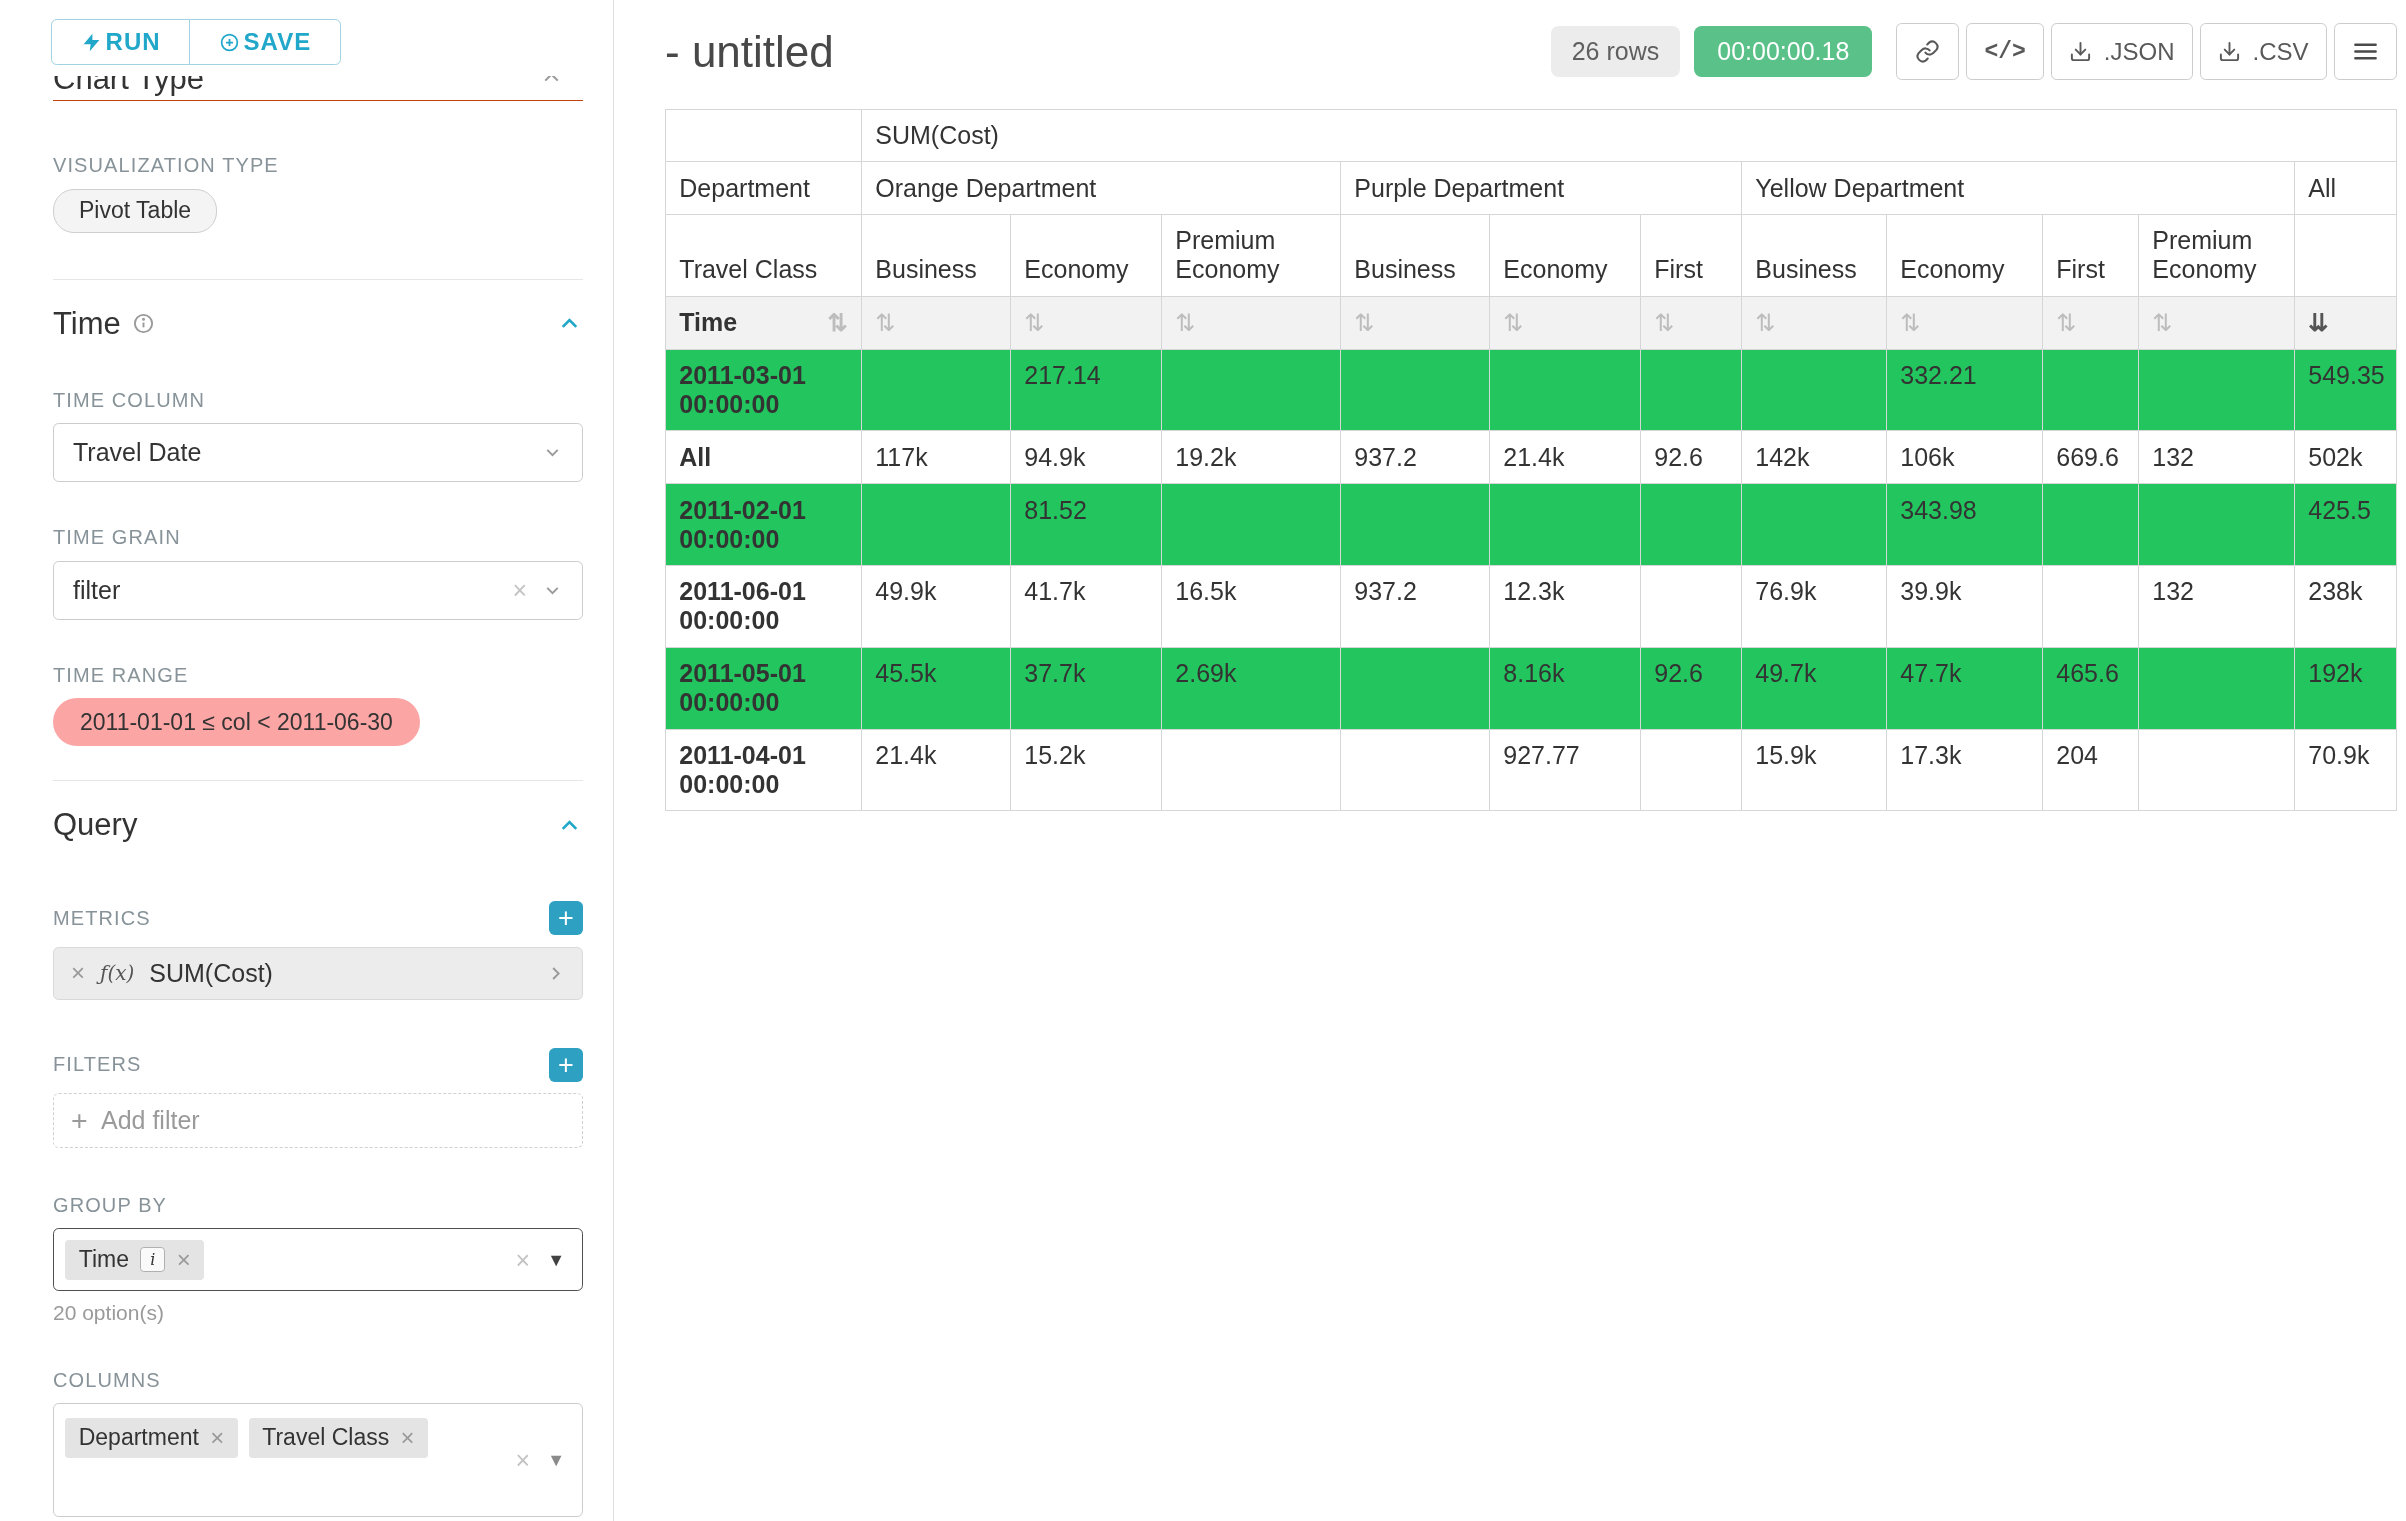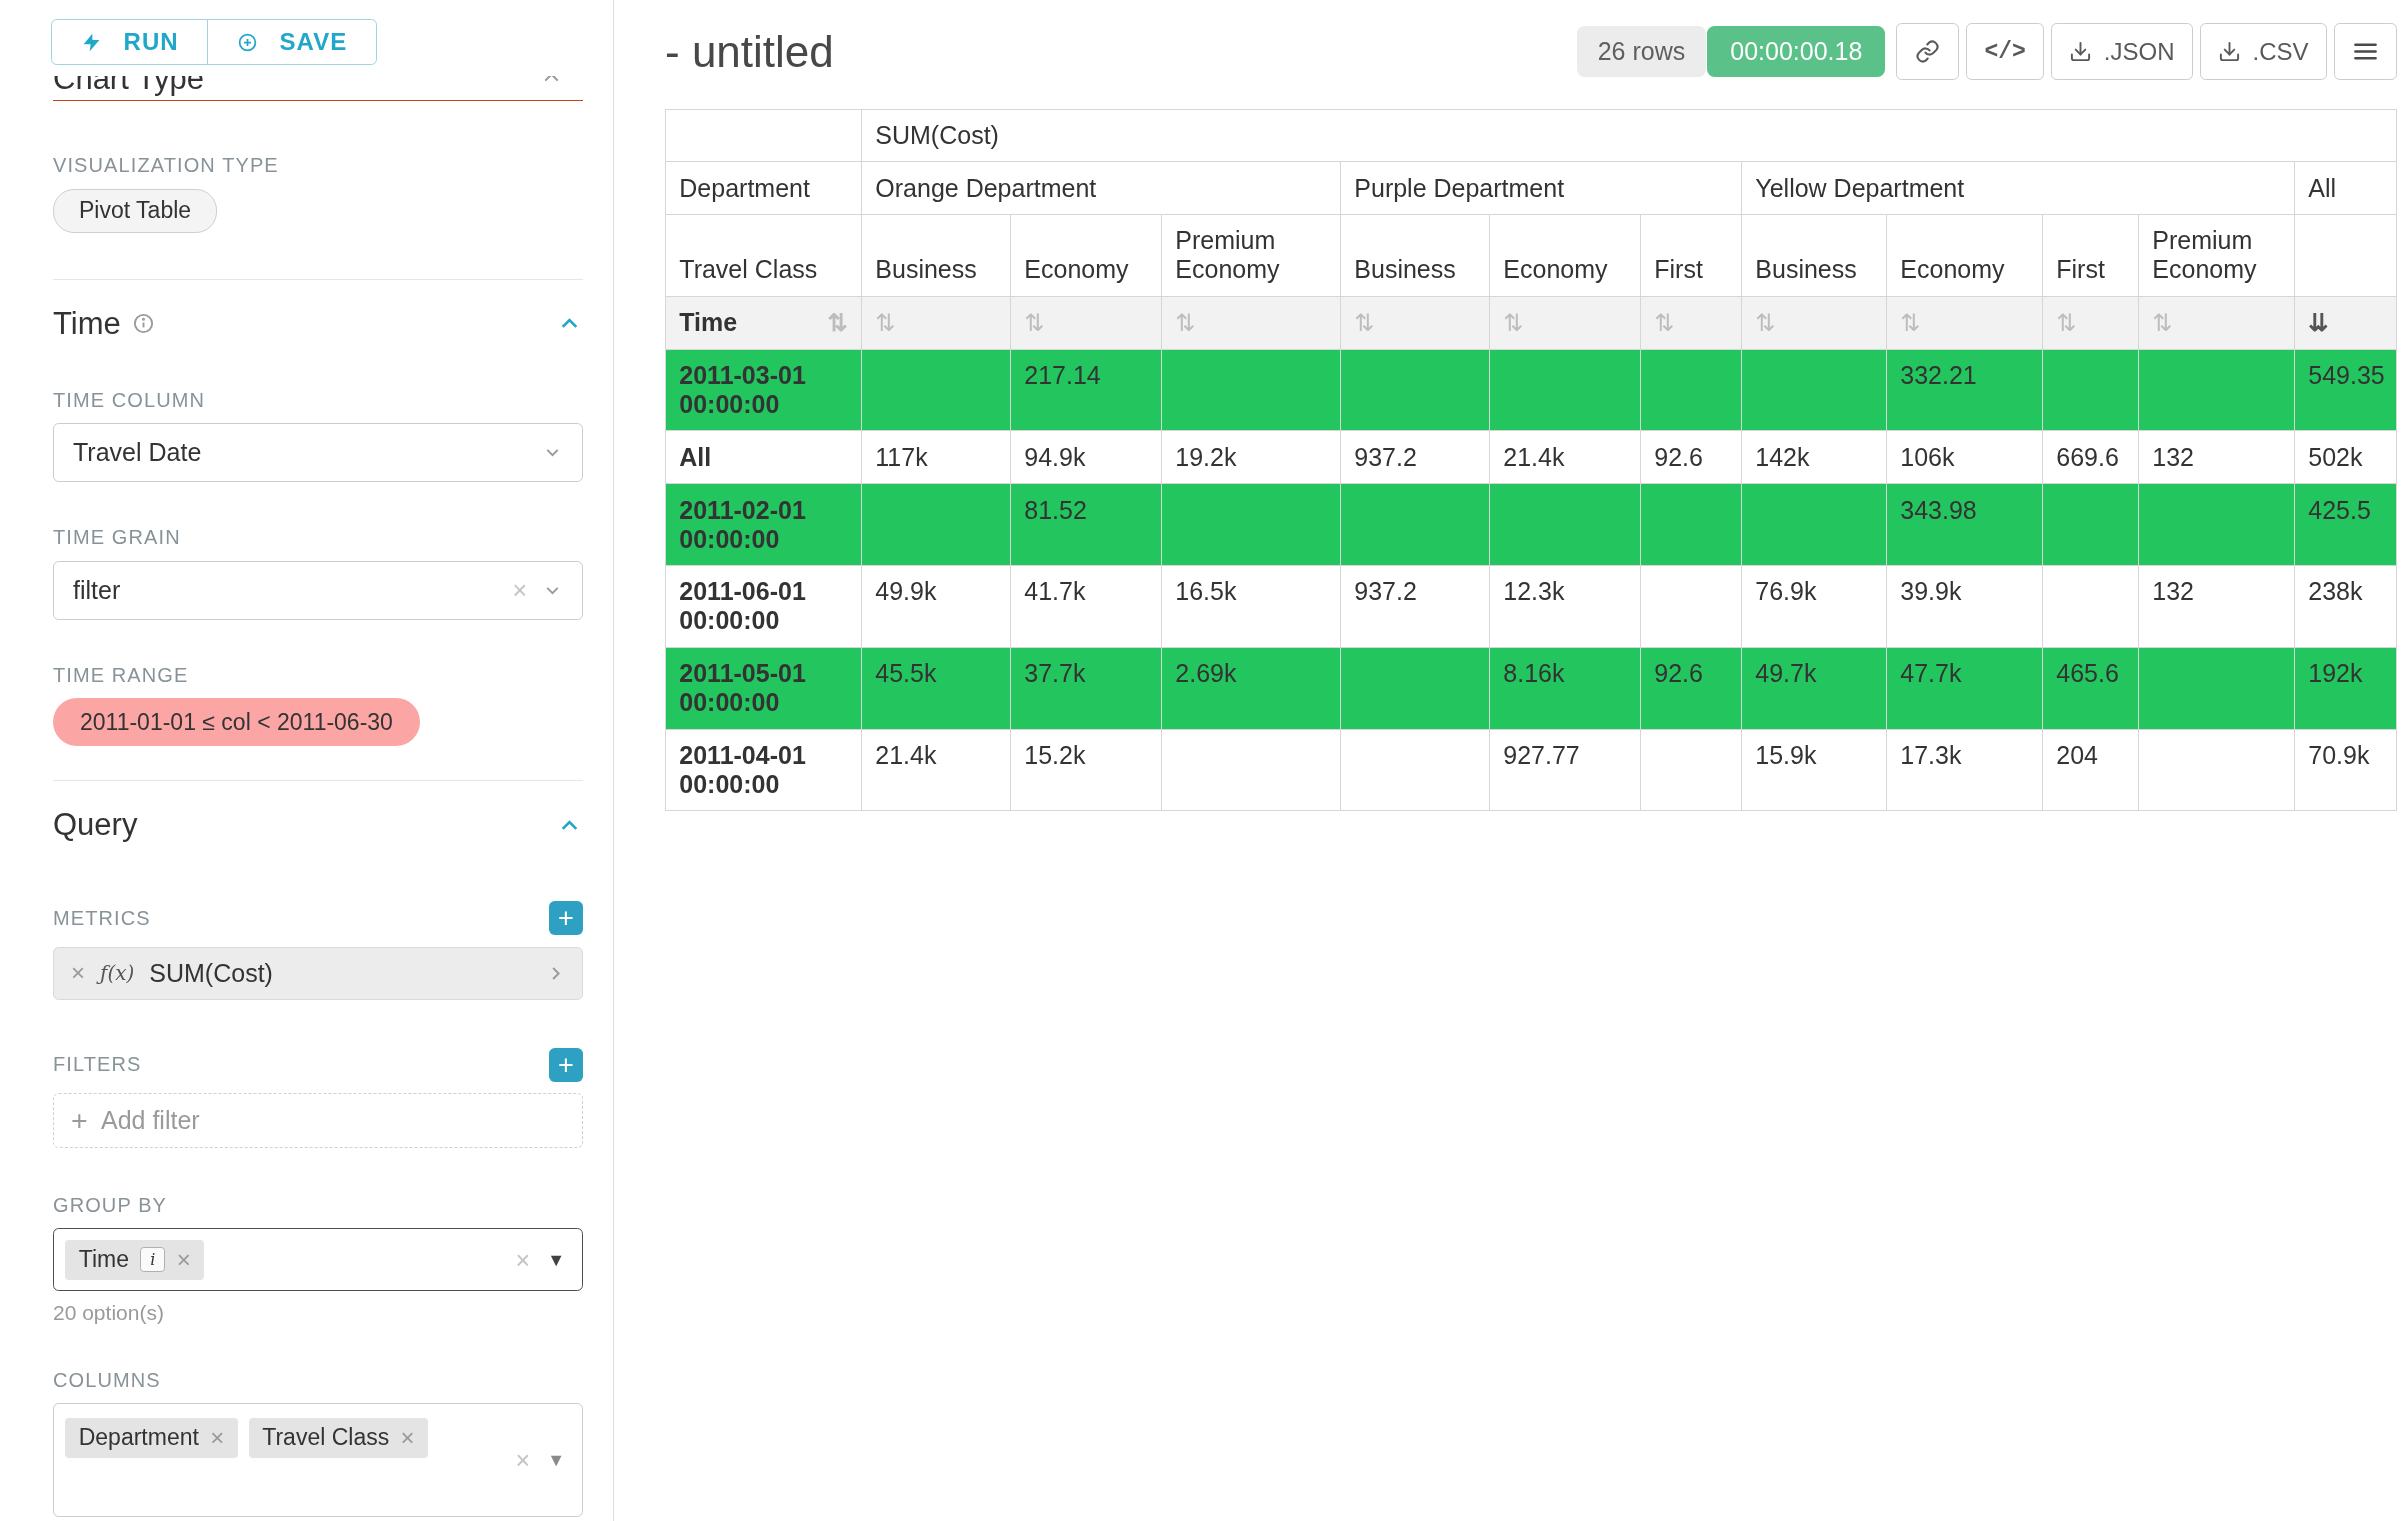--- a/index.html
+++ b/index.html
@@ -20,7 +20,7 @@
   }
   .top-buttons { display: flex; margin-top: 19px; margin-left: -1.9px; }
   .btn-run, .btn-save {
-    display: inline-flex; align-items: center; gap: 22px;
+    display: inline-flex; align-items: center; gap: 4px;
     height: 46px; padding: 0 28.5px;
     background: #fff; border: 1px solid #9fd3e2;
     color: #20a7c9; font-size: 24px; font-weight: 700; letter-spacing: 1px;

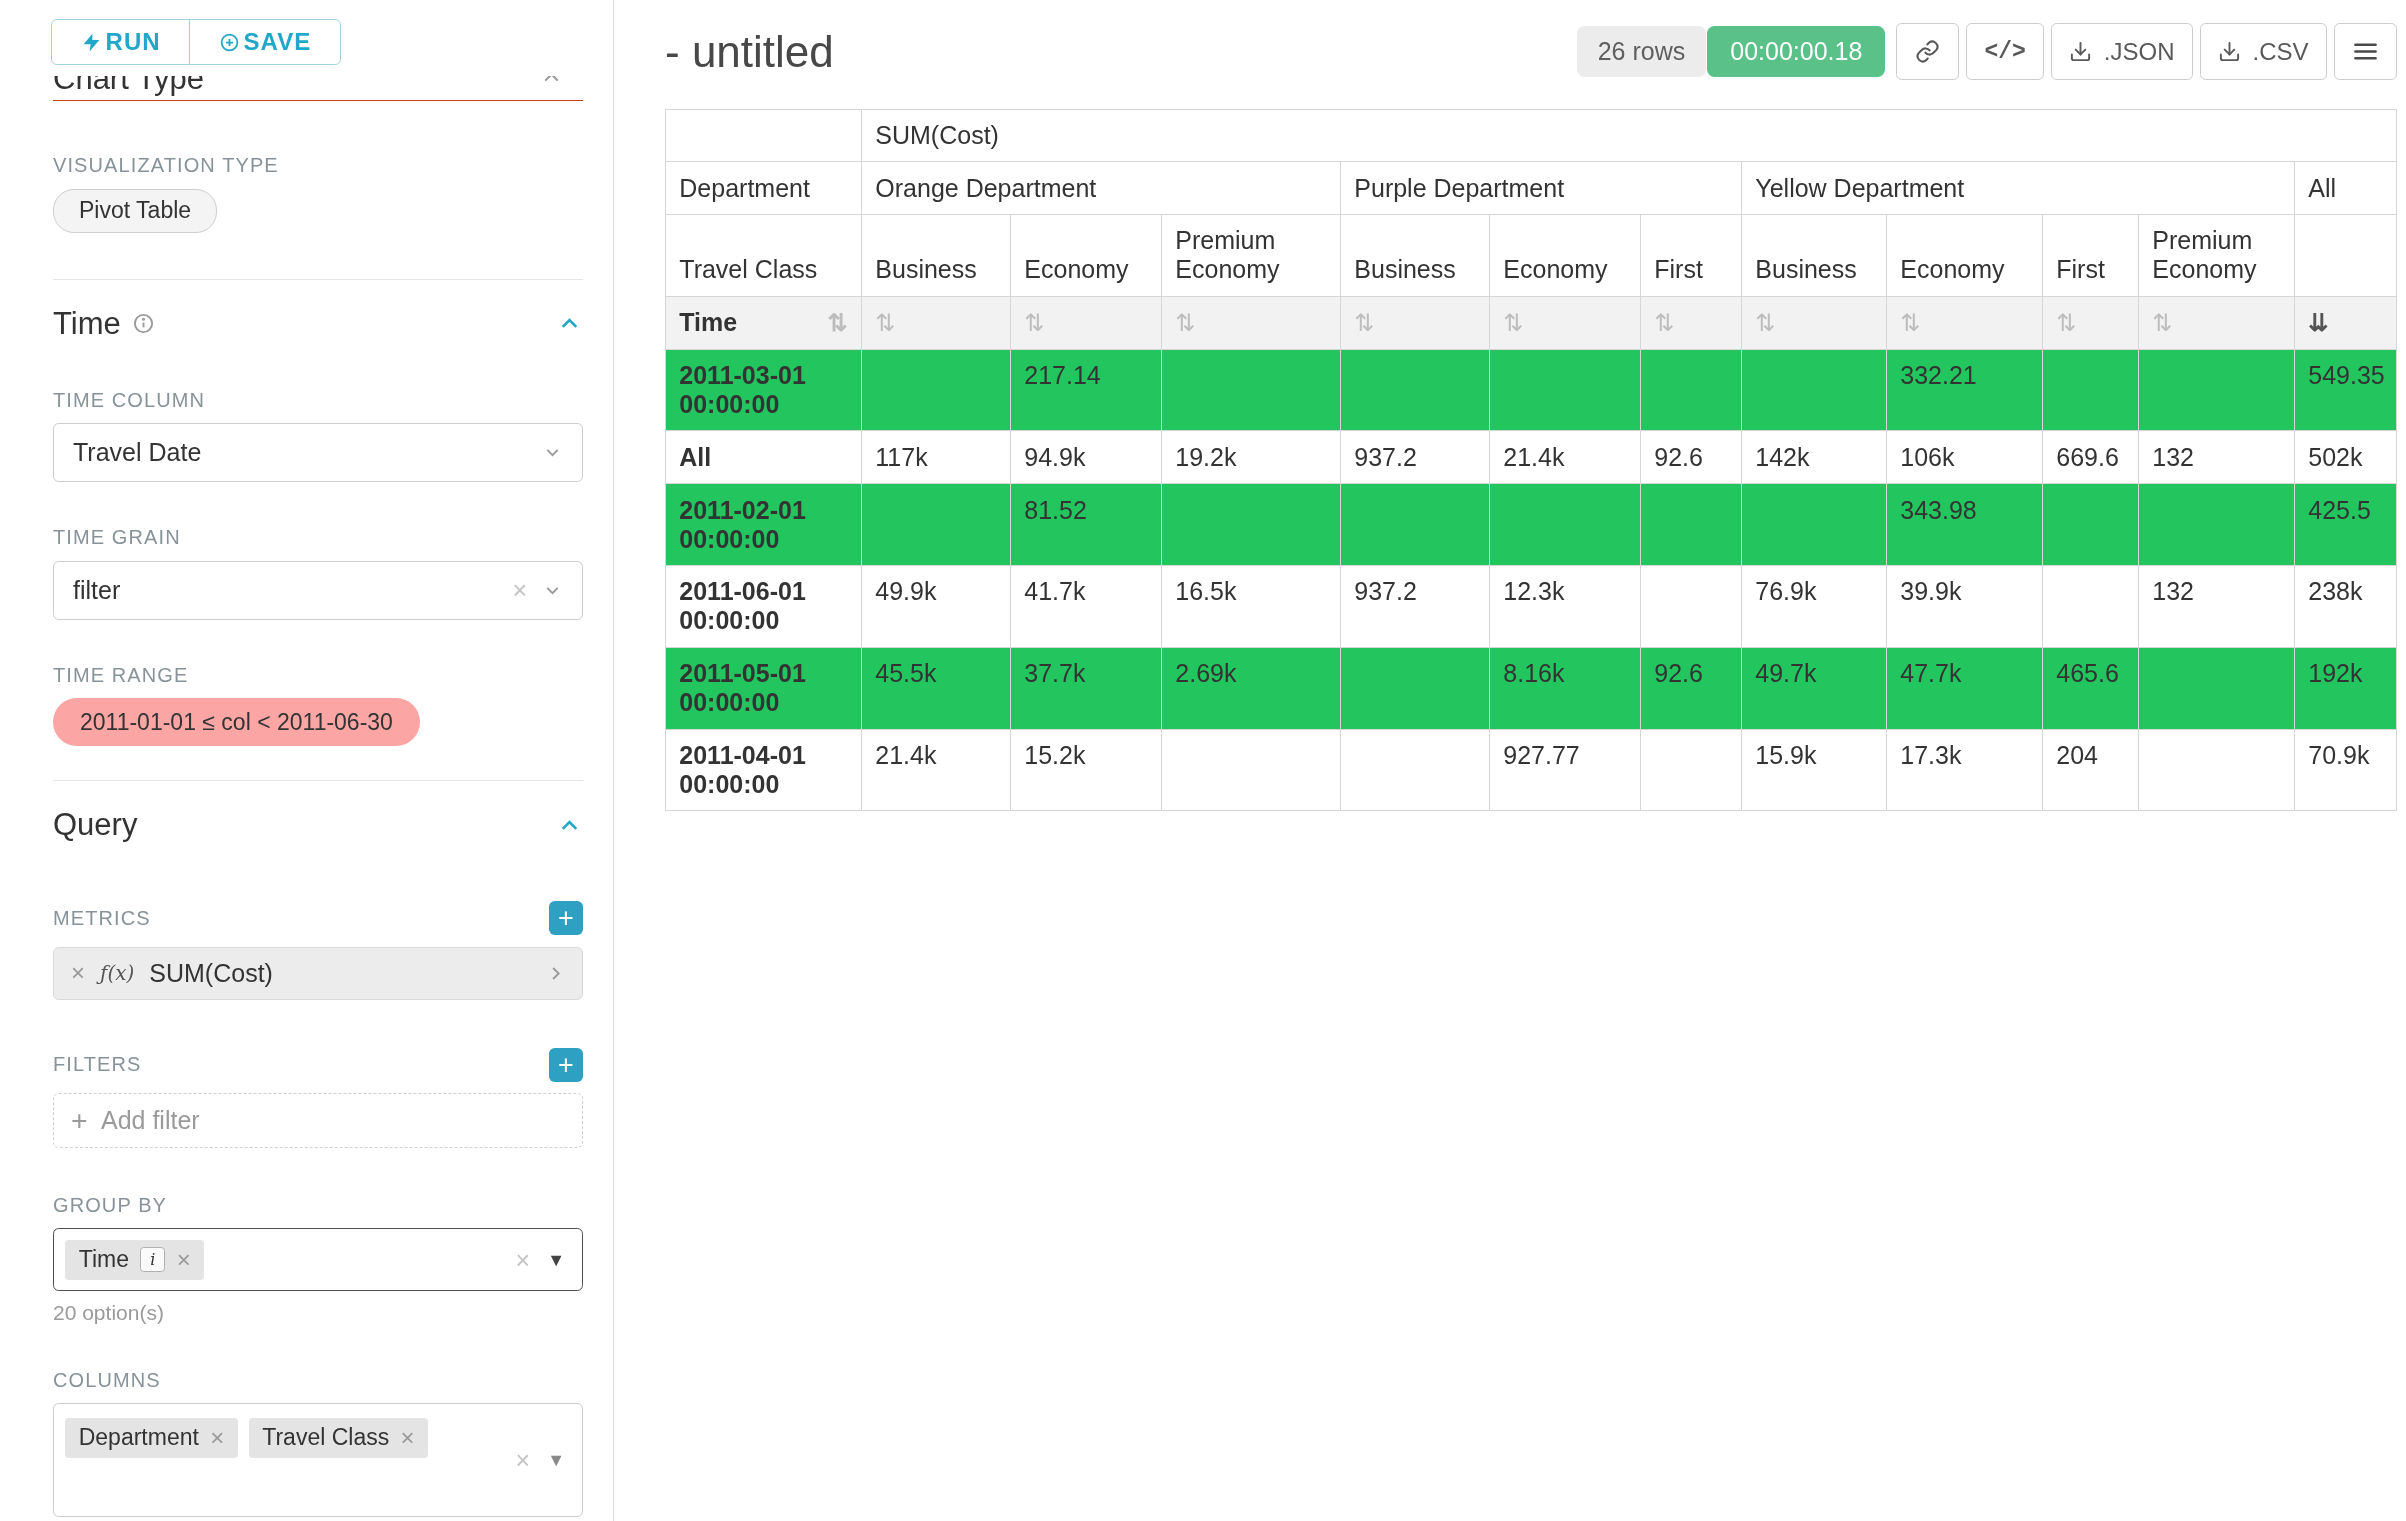--- a/index.html
+++ b/index.html
@@ -116,7 +116,7 @@
   .main { flex: 1; padding: 0 9.5px 0 51px; }
   .main-header { display: flex; align-items: center; margin-top: 23px; }
   .page-title { font-size: 44px; font-weight: 500; color: #484848; }
-  .header-right { margin-left: auto; display: flex; align-items: center; gap: 1px; }
+  .header-right { margin-left: auto; display: flex; align-items: center; gap: 14px; }
   .rows-badge {
     background: #ececec; color: #5f5f5f; font-size: 25px;
     padding: 11.4px 21px; border-radius: 7.6px;

